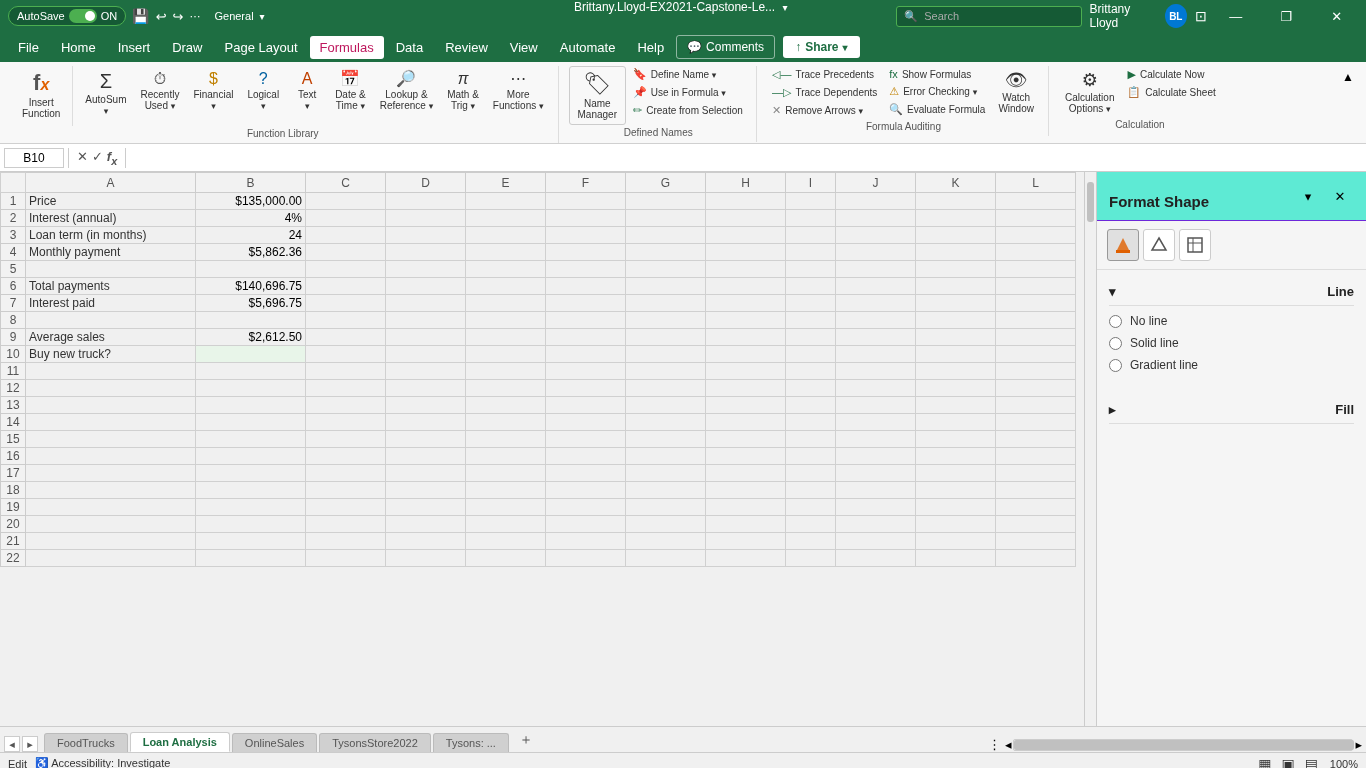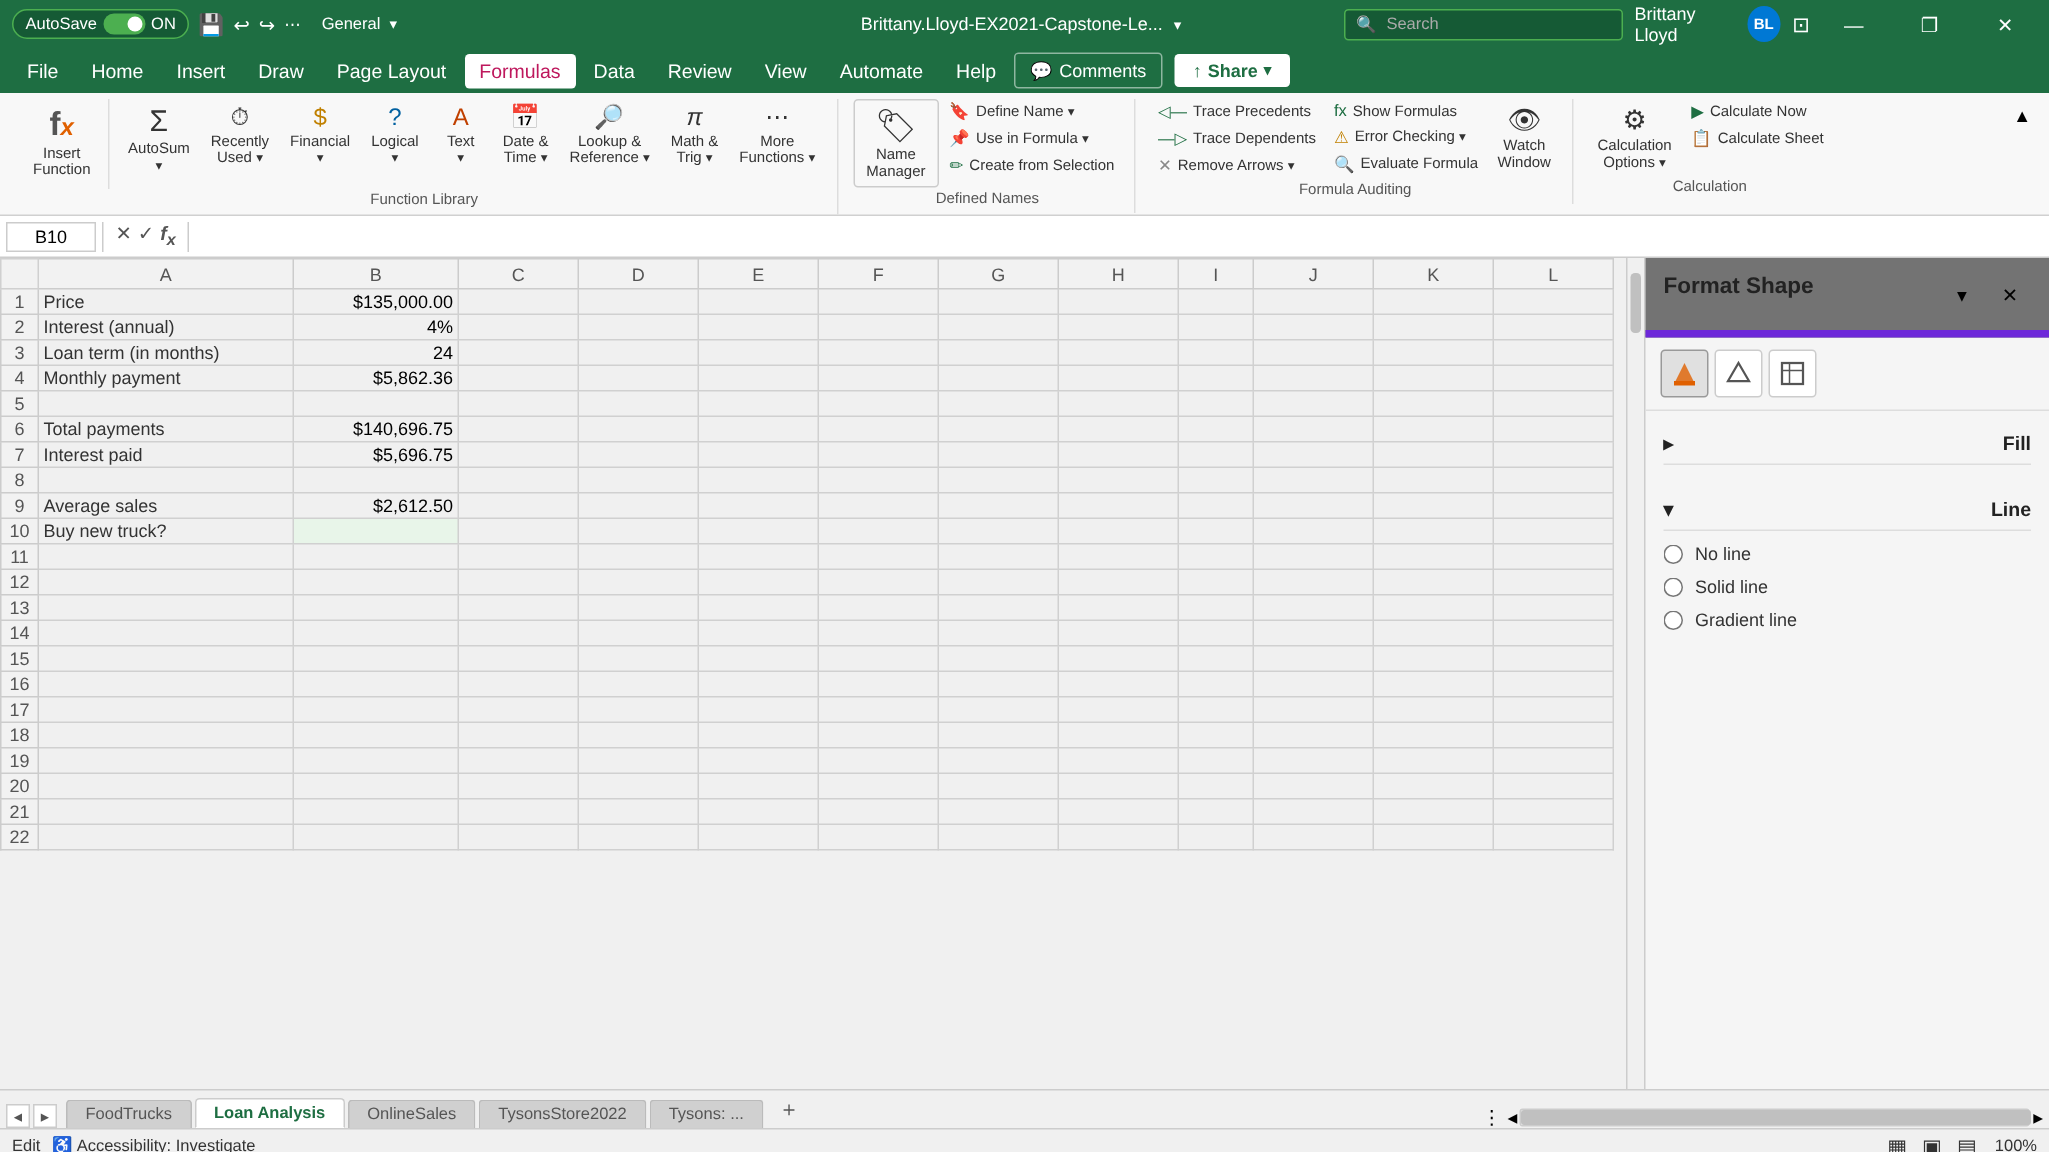--- a/index.html
+++ b/index.html
@@ -10,7 +10,6 @@
       height: 32px;
       background: #1e6e42;
       display: flex;
-      align-items: center;
       padding: 0 8px;
       color: white;
     }

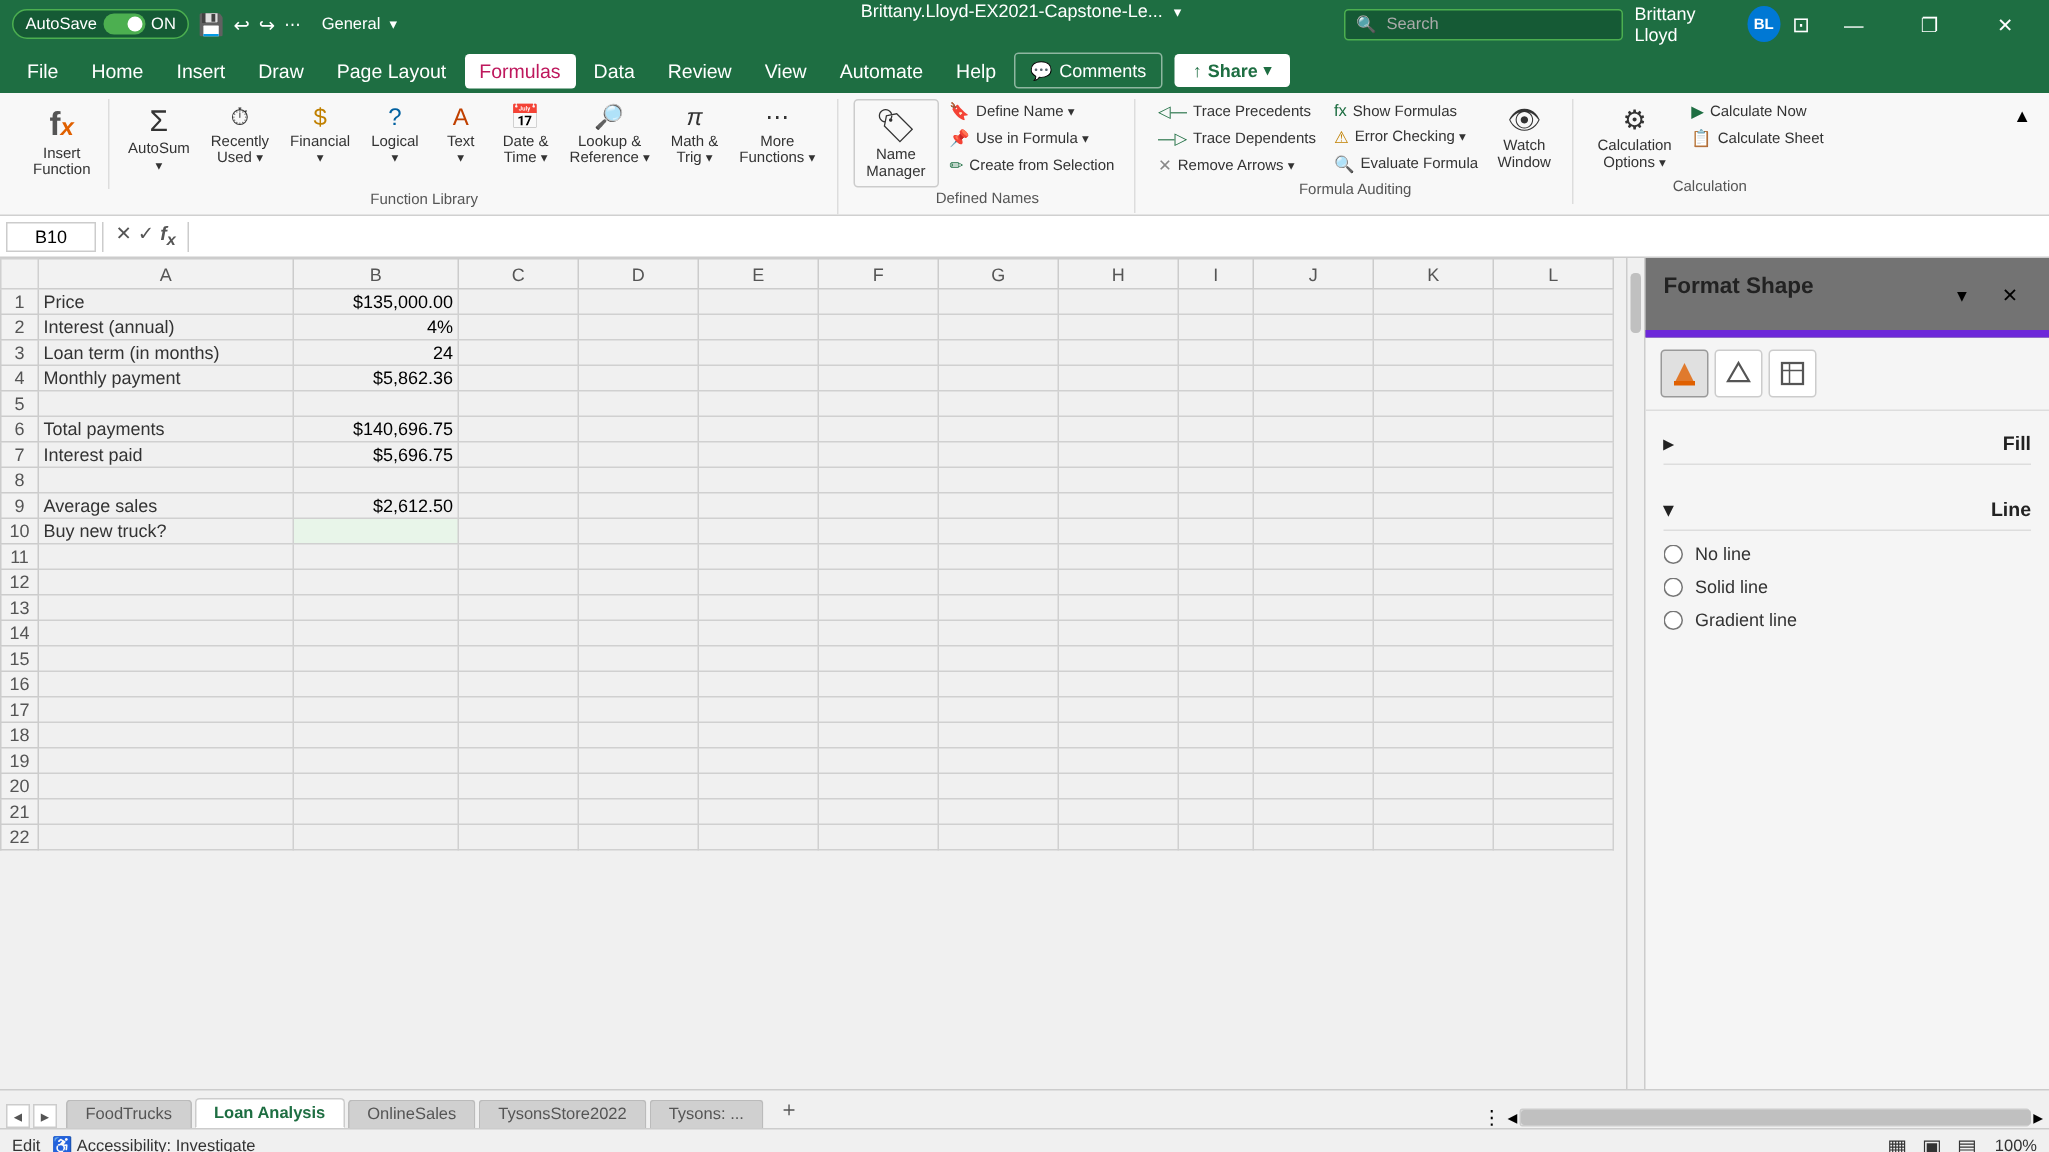--- a/index.html
+++ b/index.html
@@ -147,7 +147,7 @@
       display: flex;
       flex-direction: column;
     }
-    .panel-header { padding: 10px 12px; display: flex; align-items: flex-start; justify-content: space-between; border-bottom: 5px solid #6d28d9; background: #737373; }
+    .panel-header { padding: 10px 12px; display: flex; align-items: flex-end; justify-content: space-between; border-bottom: 1px solid #6d28d9; background: #5eead4; }
     .panel-title { font-size: 15px; font-weight: 600; color: #222; }
     .panel-icons { display: flex; gap: 4px; }
     .panel-icon-btn { width: 28px; height: 28px; display: flex; align-items: center; justify-content: center; border-radius: 3px; cursor: pointer; font-size: 13px; }

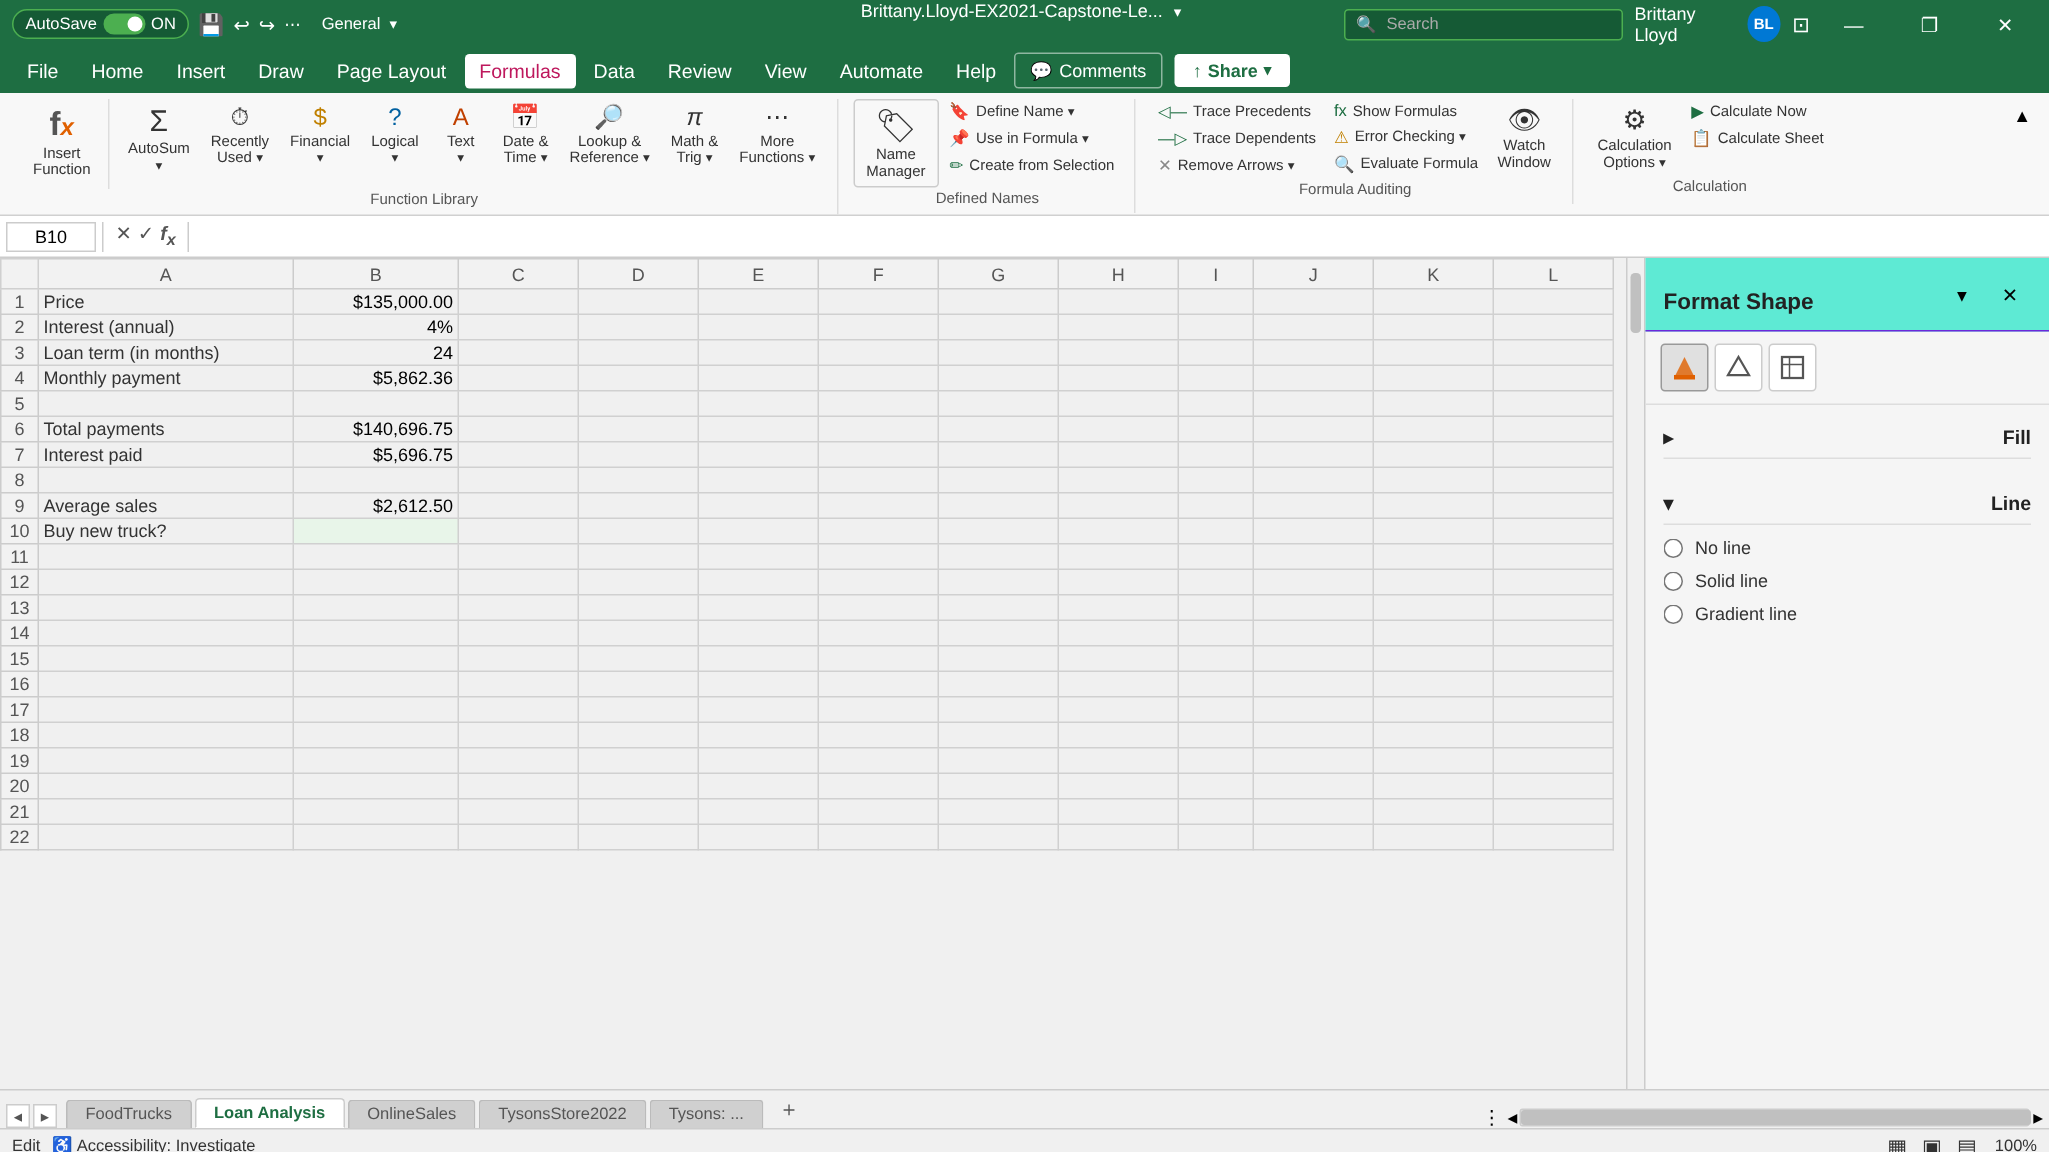--- a/index.html
+++ b/index.html
@@ -816,12 +816,6 @@
     </div>
 
     <div class="panel-section">
-      <div class="panel-section-header collapsed">
-        <span>Fill</span>
-      </div>
-    </div>
-
-    <div class="panel-section">
       <div class="panel-section-header expanded">
         <span>Line</span>
       </div>
@@ -840,6 +834,12 @@
         </label>
       </div>
     </div>
+
+    <div class="panel-section">
+      <div class="panel-section-header collapsed">
+        <span>Fill</span>
+      </div>
+    </div>
   </div>
 </div>
 

